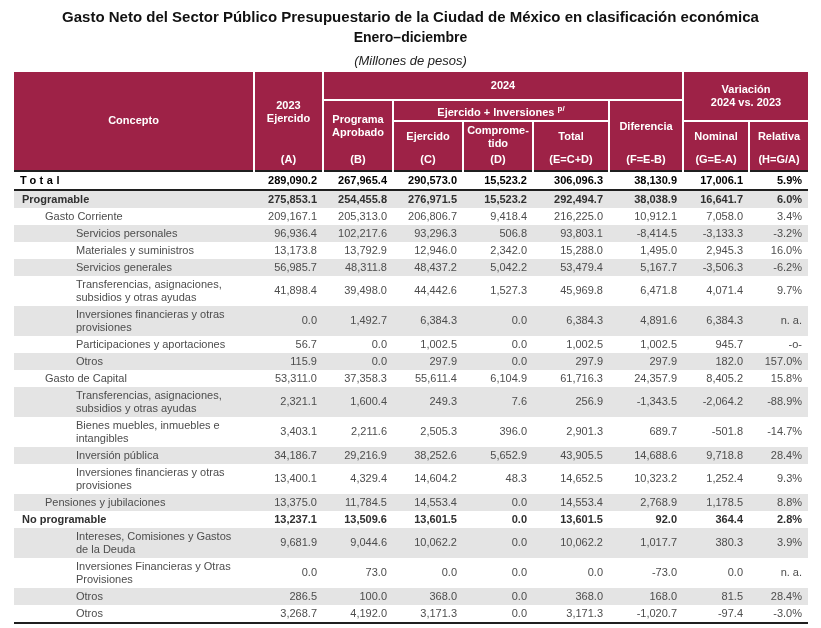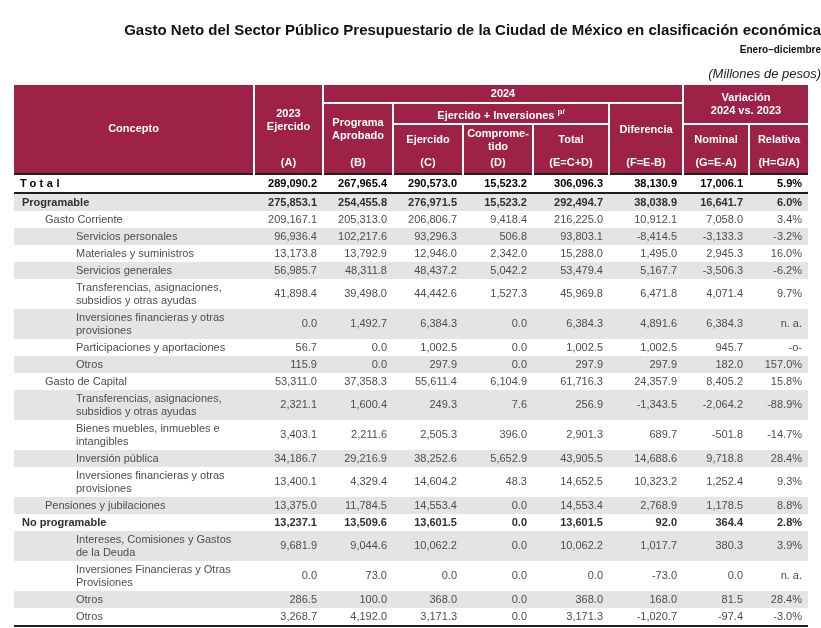--- a/index.html
+++ b/index.html
@@ -10,7 +10,7 @@
     color: #000;
     overflow: hidden;
   }
-  .title-block { text-align: right; padding-top: 20px; }
+  .title-block { text-align: center; padding-top: 7px; }
   .title-main { font-size: 15px; font-weight: bold; line-height: 19px; color: #111; }
   .title-sub  { font-size: 10px; font-weight: bold; line-height: 18px; margin-top: 2px; color: #111; }
   .title-unit { font-size: 13px; font-style: italic; line-height: 16px; margin-top: 7px; color: #222; }

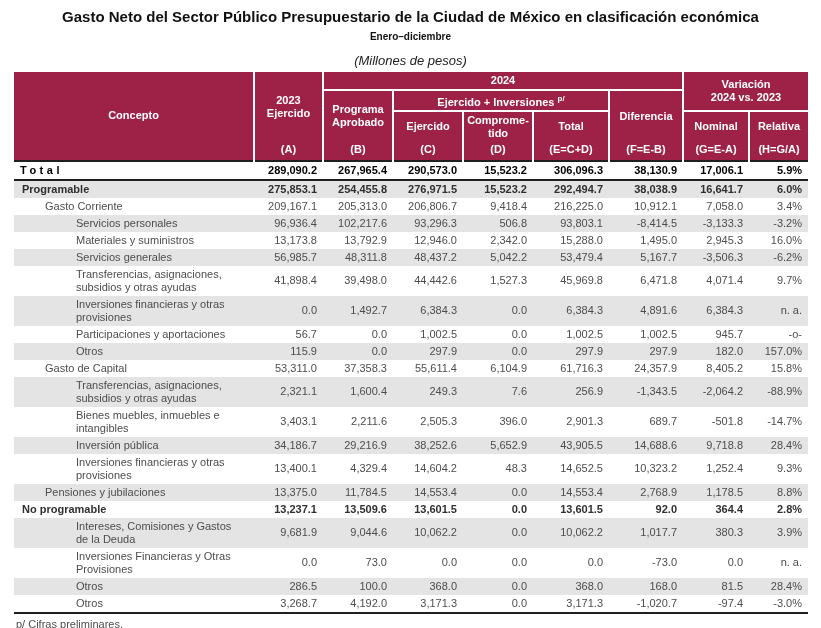--- a/index.html
+++ b/index.html
@@ -12,7 +12,7 @@
   }
   .title-block { text-align: center; padding-top: 7px; }
   .title-main { font-size: 15px; font-weight: bold; line-height: 19px; color: #111; }
-  .title-sub  { font-size: 10px; font-weight: bold; line-height: 18px; margin-top: 2px; color: #111; }
+  .title-sub  { font-size: 14px; font-weight: bold; line-height: 18px; margin-top: 2px; color: #111; }
   .title-unit { font-size: 13px; font-style: italic; line-height: 16px; margin-top: 7px; color: #222; }
 
   table.budget {

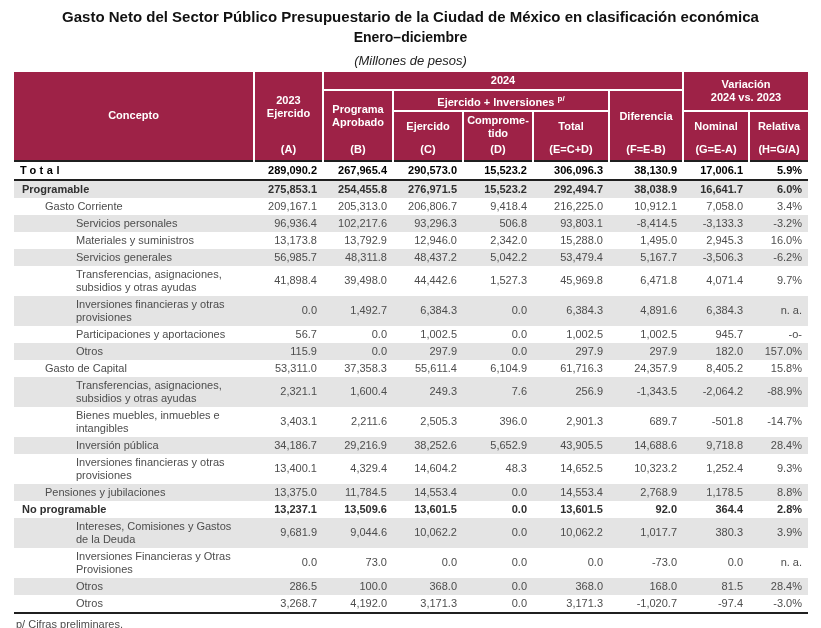--- a/index.html
+++ b/index.html
@@ -34,7 +34,7 @@
   }
   th.bl { border-left: 2px solid #ffffff; }
   th.bb { border-bottom: 2px solid #ffffff; }
-  thead tr.r1 th { height: 18px; margin-left: 40px; }
+  thead tr.r1 th { height: 28px; margin-left: 40px; }
   thead tr.r2 th { height: 17px; }
   thead tr.r3 th { height: 31px; }
   thead tr.r4 th { height: 19px; padding-bottom: 3px; }

